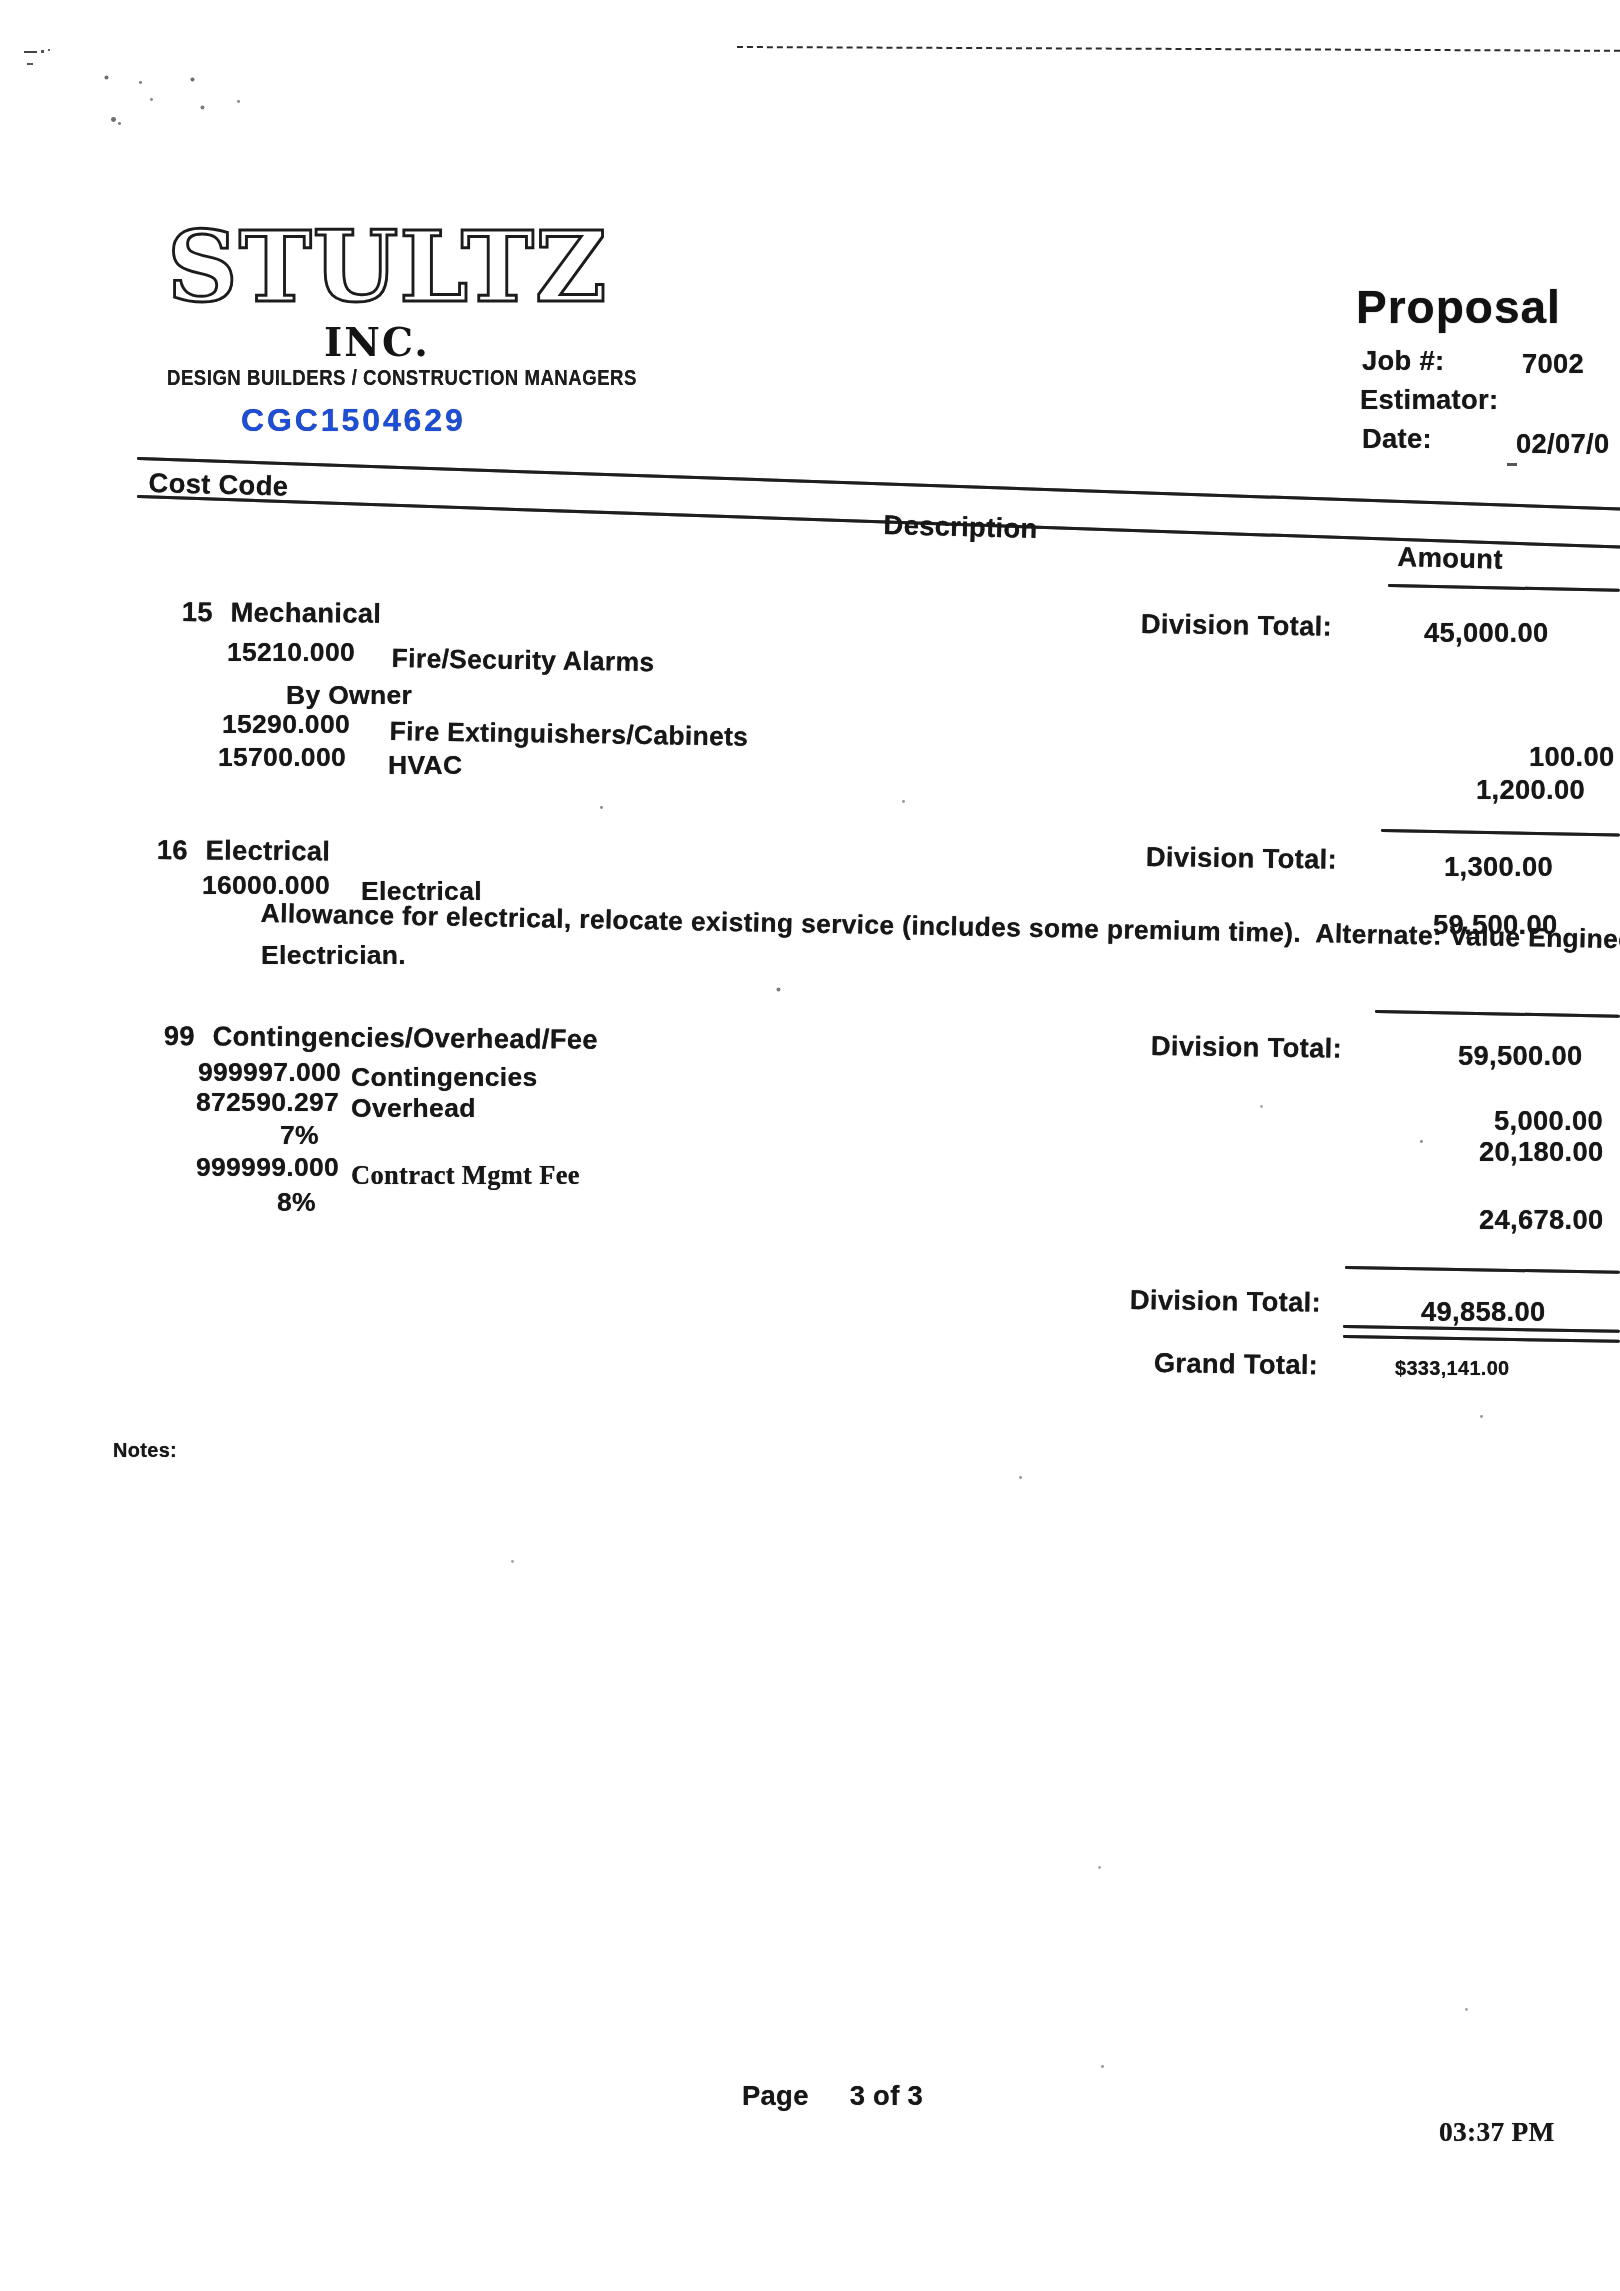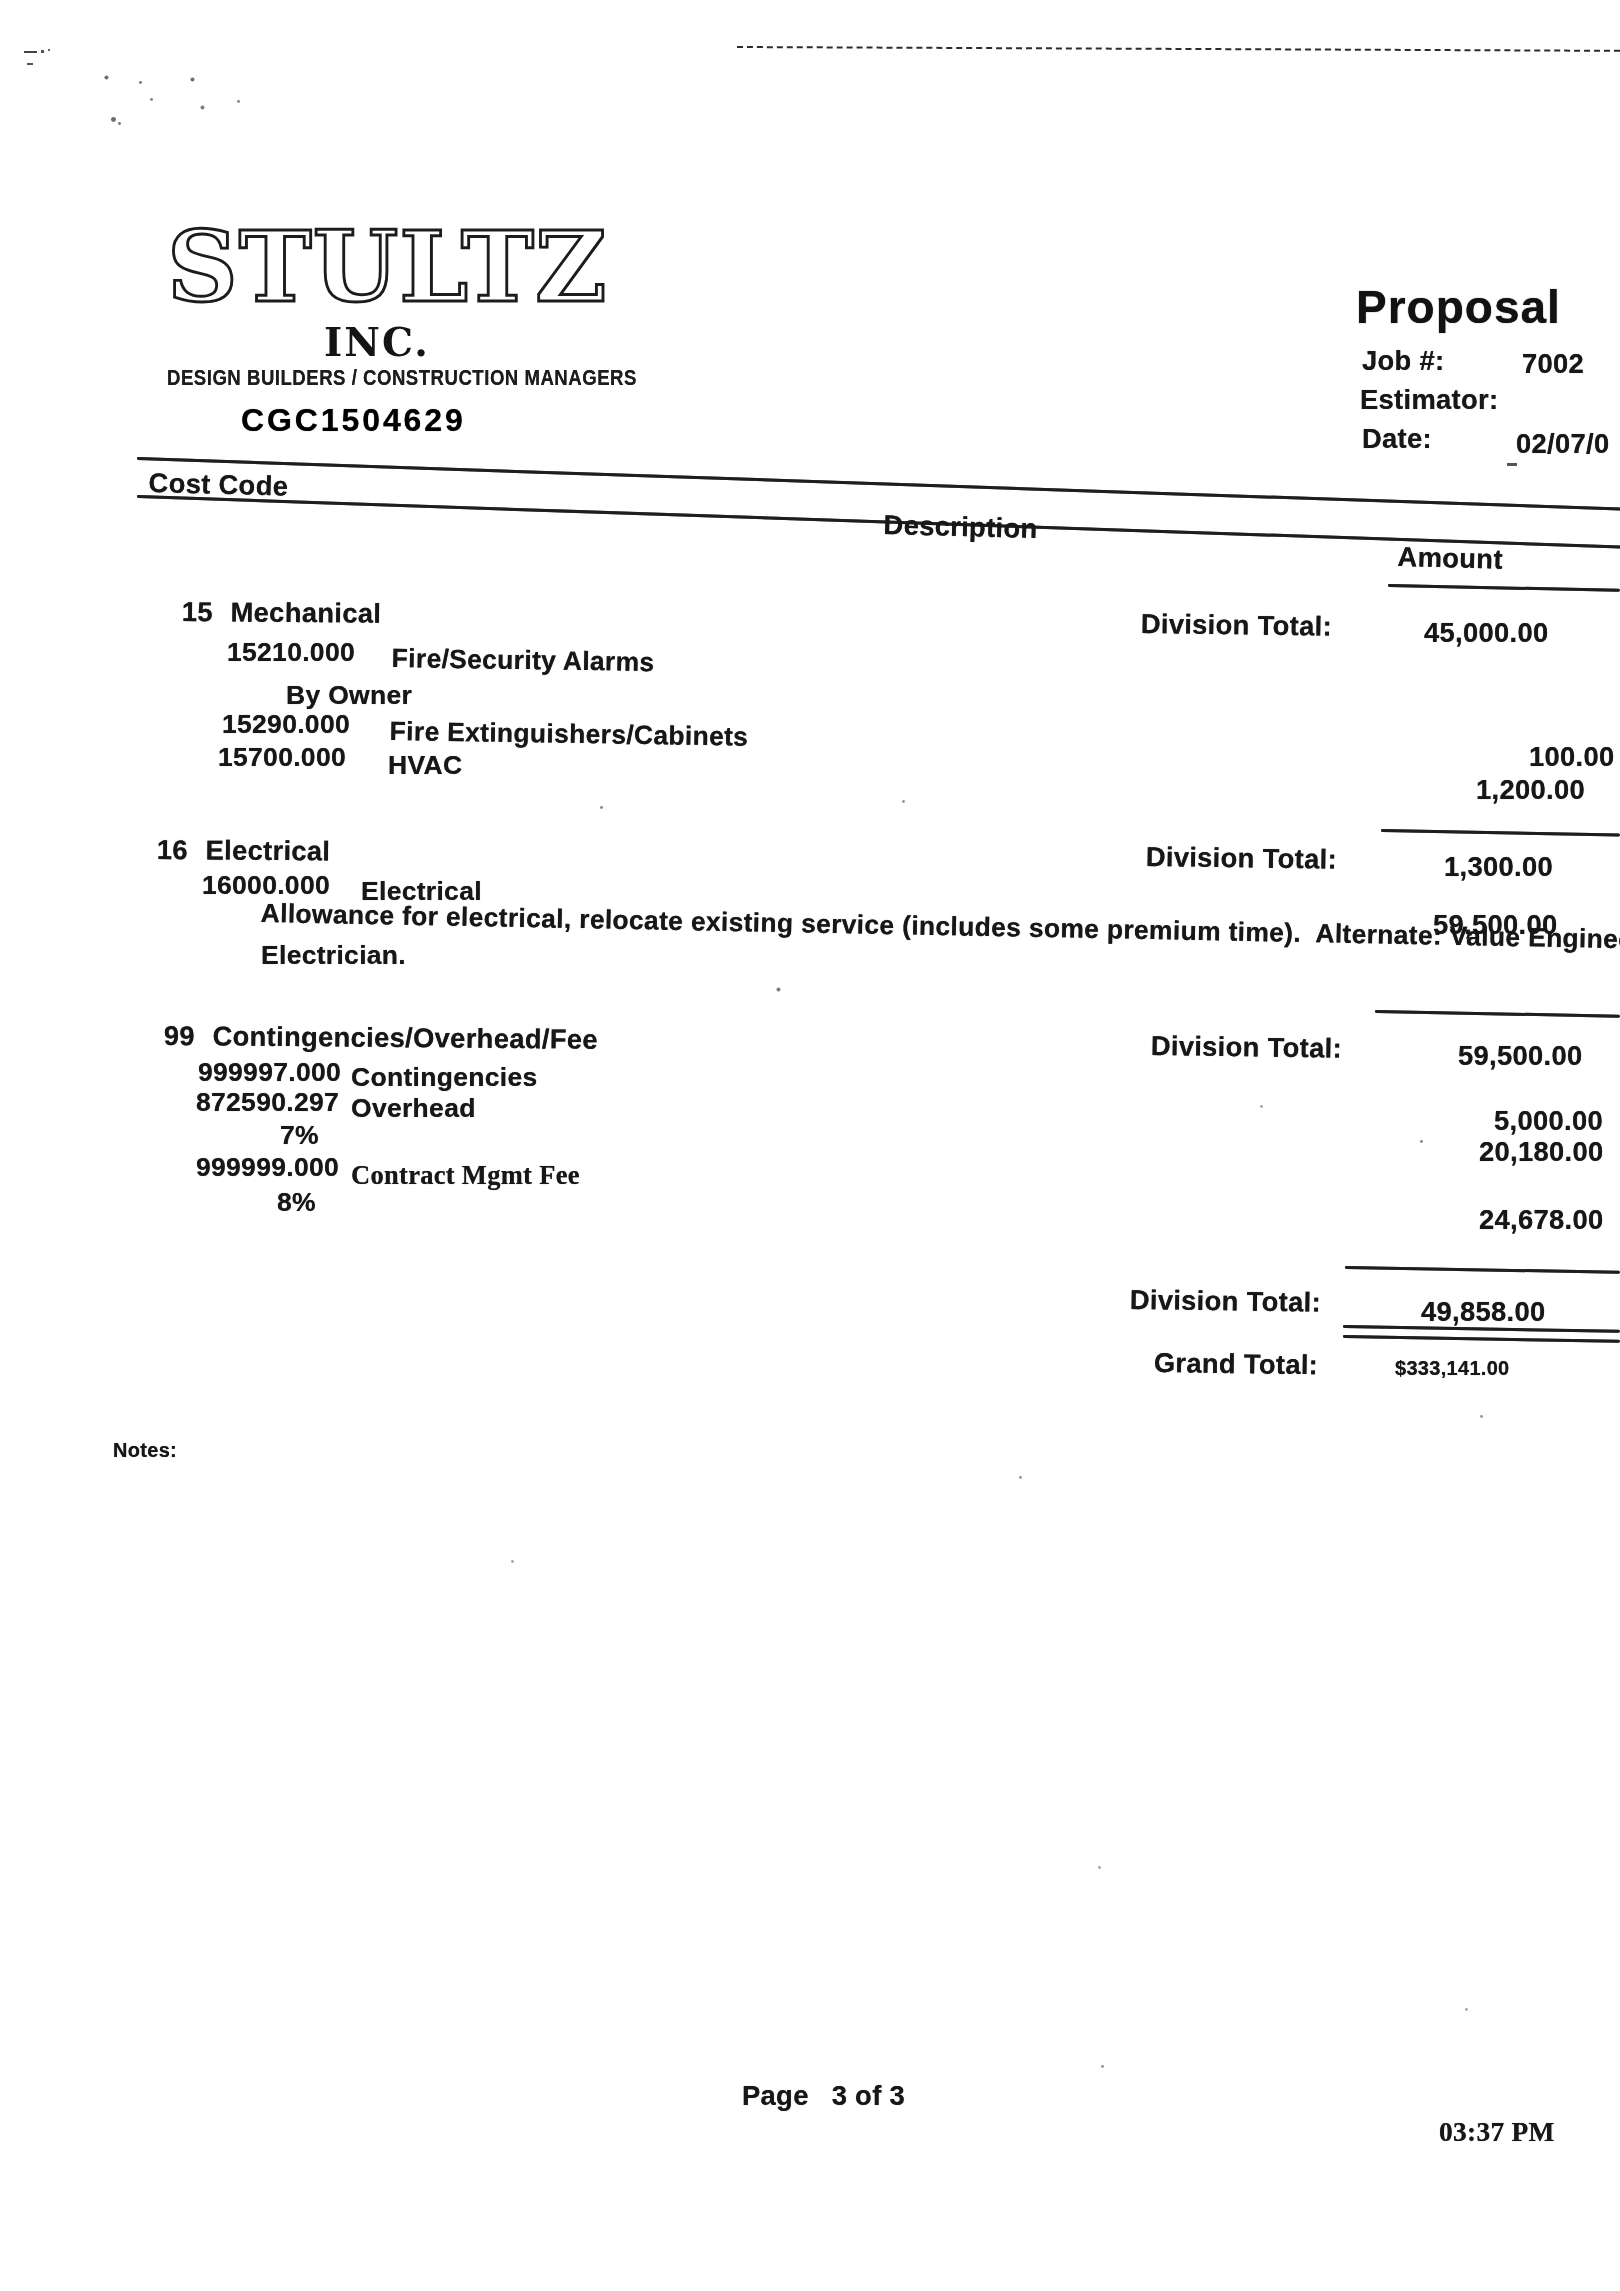--- a/index.html
+++ b/index.html
@@ -79,7 +79,7 @@
     font-weight: 700;
     font-size: 32px;
     letter-spacing: 2.9px;
-    color: #000000;
+    color: #1d4ed8;
     text-shadow: 0 0 0.8px rgba(0,0,0,0.8);
     white-space: nowrap;
   }

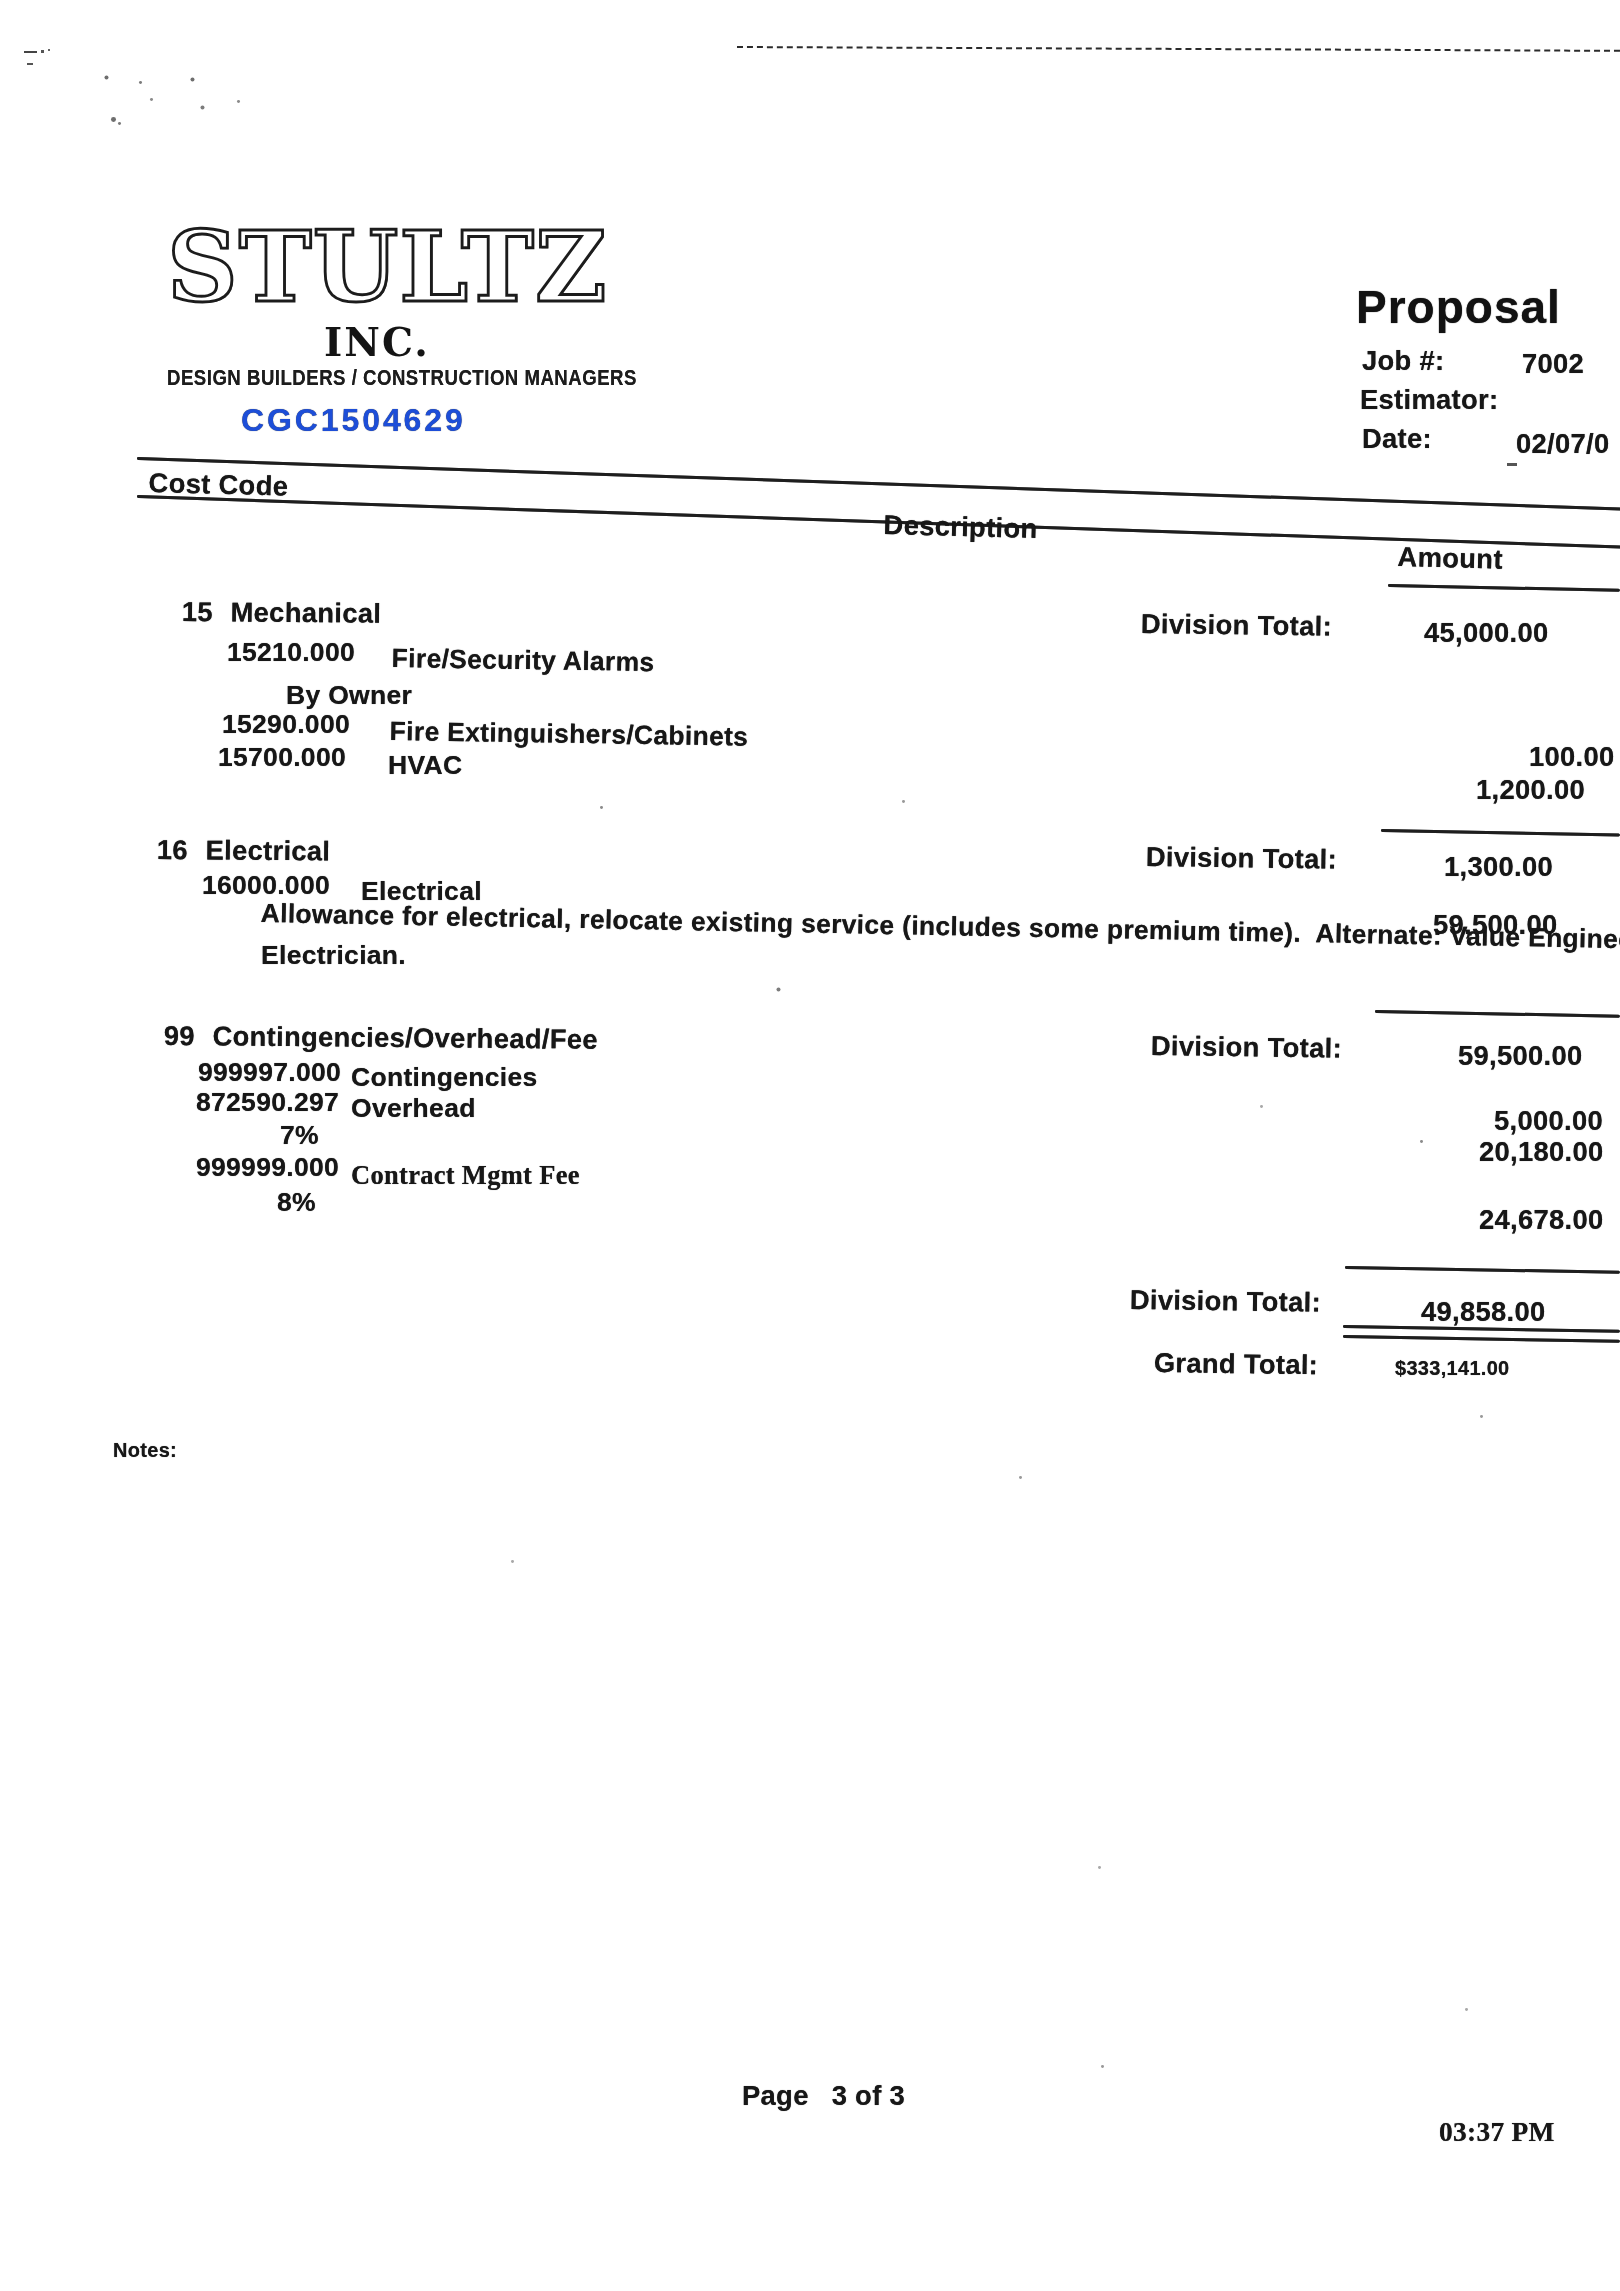--- a/index.html
+++ b/index.html
@@ -215,7 +215,7 @@
 
   <div class="t b s29 abs" style="left:113px; top:1400px;margin-top:39px;">Notes:</div>
 
-  <div class="t m s28 row2 abs" style="left:742px; top:2080px; gap:23px;">
+  <div class="t m s28 row2 abs" style="left:742px; top:2080px; gap:41px;">
     <span>Page</span>
     <span>3 of 3</span>
   </div>

